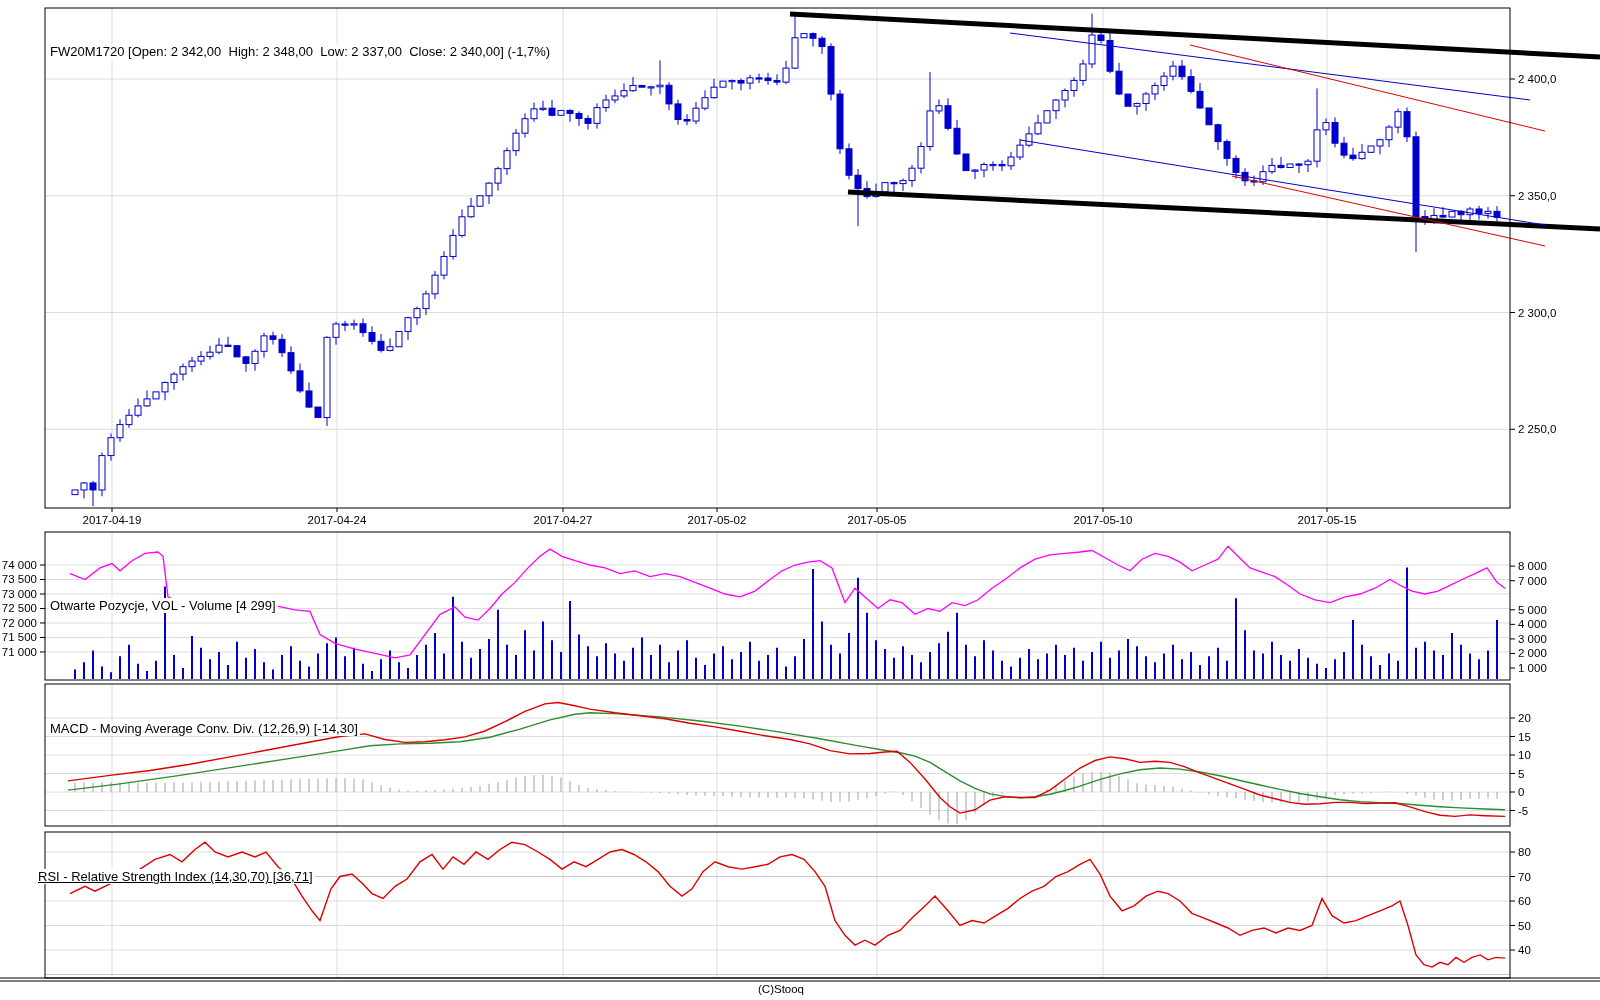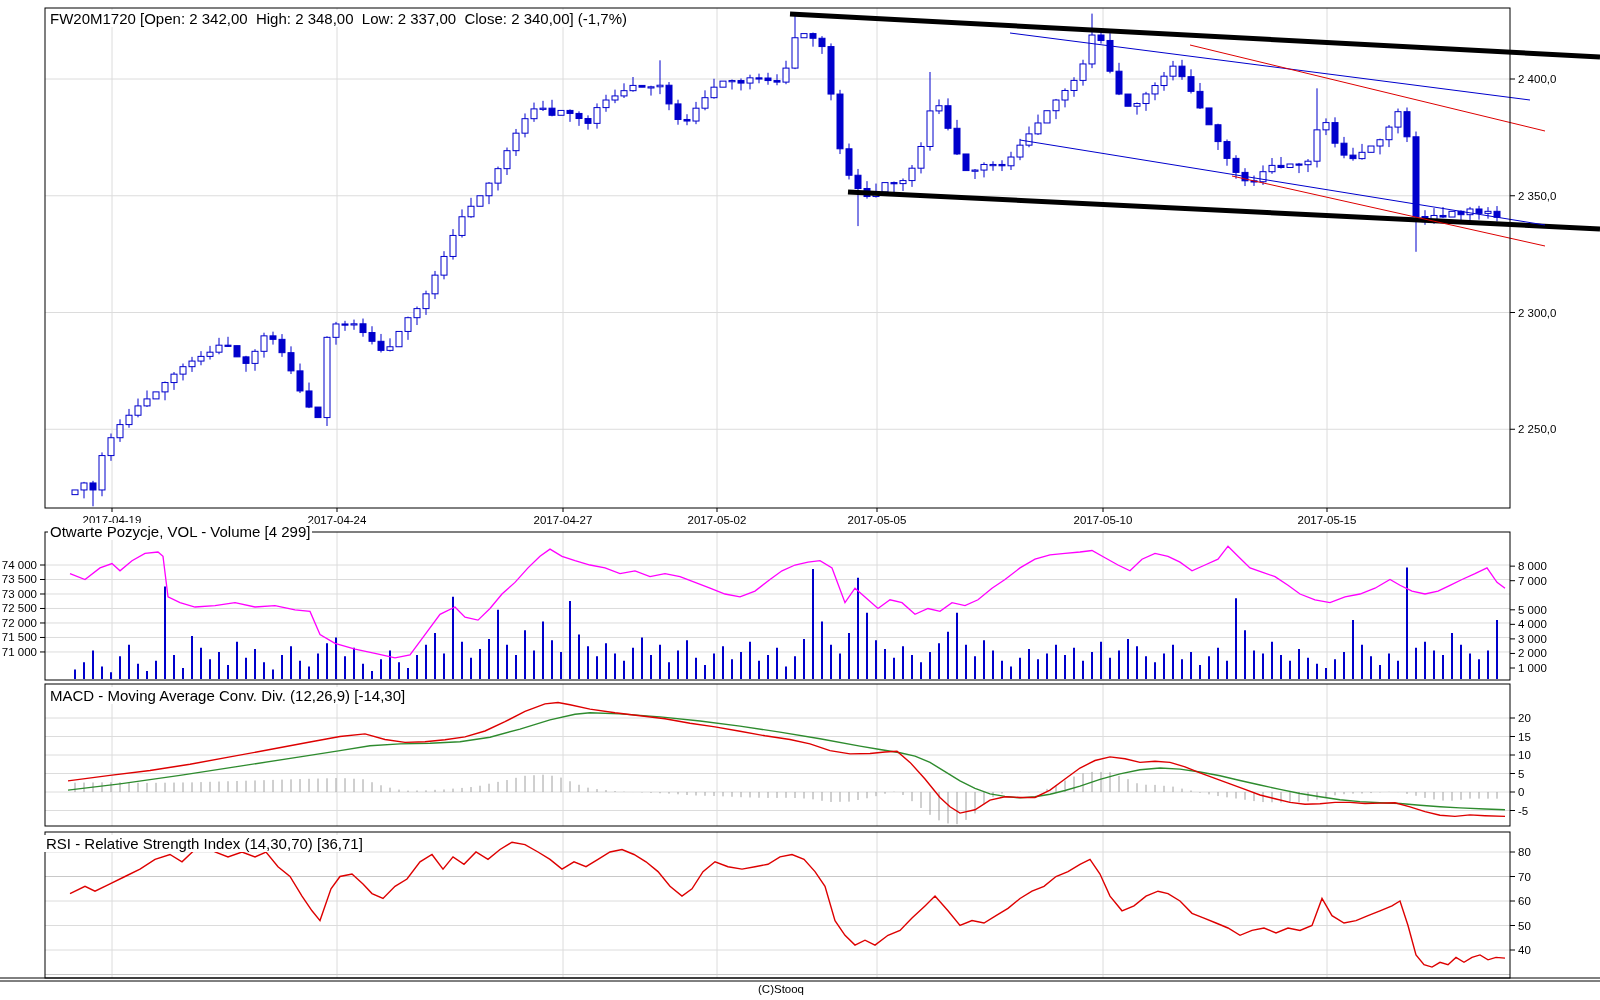--- a/index.html
+++ b/index.html
@@ -6,7 +6,7 @@
   #stage{position:relative;width:1600px;height:1000px;background:#fff;overflow:hidden;
          font-family:"Liberation Sans",sans-serif;}
   svg{position:absolute;left:0;top:0;}
-  .panel-title{position:absolute;font-size:15px;color:#000;background:#fff;padding:0 2px;white-space:pre;}
+  .panel-title{position:absolute;font-size:13px;color:#000;background:#fff;padding:0 2px;white-space:pre;margin-top:34px;}
   .footer{position:absolute;font-size:11.5px;color:#000;}
 </style>
 </head>

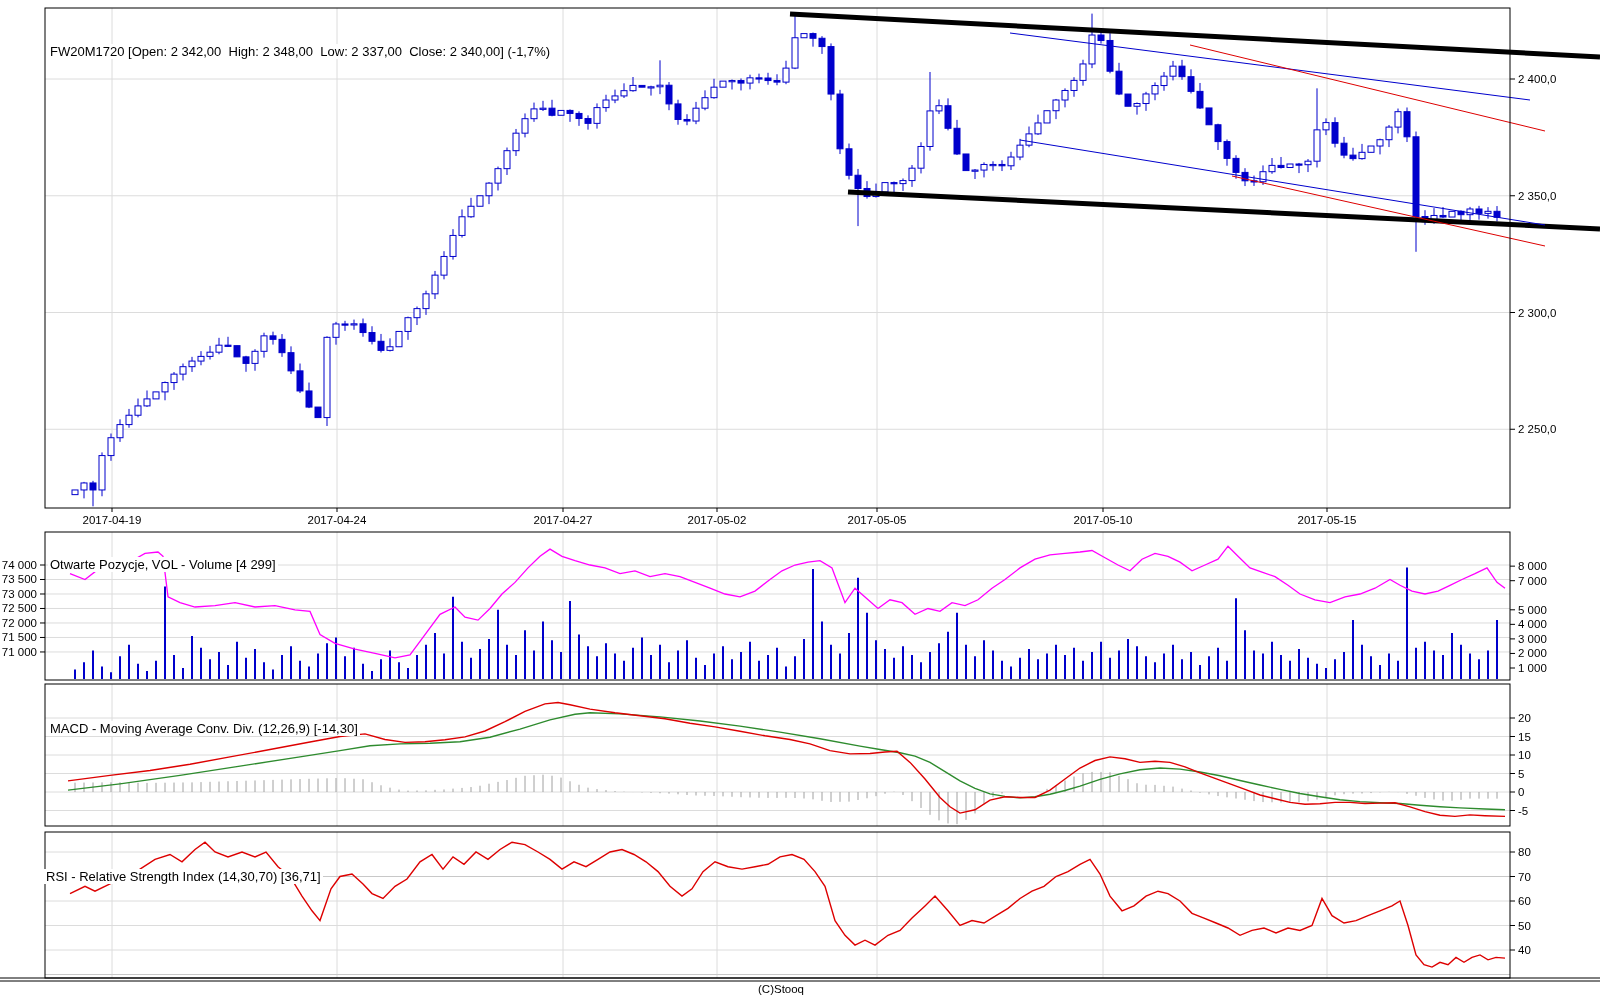--- a/index.html
+++ b/index.html
@@ -798,7 +798,7 @@
       <line x1="0" y1="981" x2="1600" y2="981" stroke="#000" stroke-width="1"></line>
     </svg>
   <div class="panel-title" style="left:48px;top:10px;">FW20M1720 [Open: 2 342,00  High: 2 348,00  Low: 2 337,00  Close: 2 340,00] (-1,7%)</div>
-  <div class="panel-title" style="left:48px;top:523px;">Otwarte Pozycje, VOL - Volume [4 299]</div>
+  <div class="panel-title" style="left:48px;top:564px;">Otwarte Pozycje, VOL - Volume [4 299]</div>
   <div class="panel-title" style="left:48px;top:687px;">MACD - Moving Average Conv. Div. (12,26,9) [-14,30]</div>
   <div class="panel-title" style="left:44px;top:835px;">RSI - Relative Strength Index (14,30,70) [36,71]</div>
   <div class="footer" style="left:758px;top:983px;text-align:right;">(C)Stooq</div>

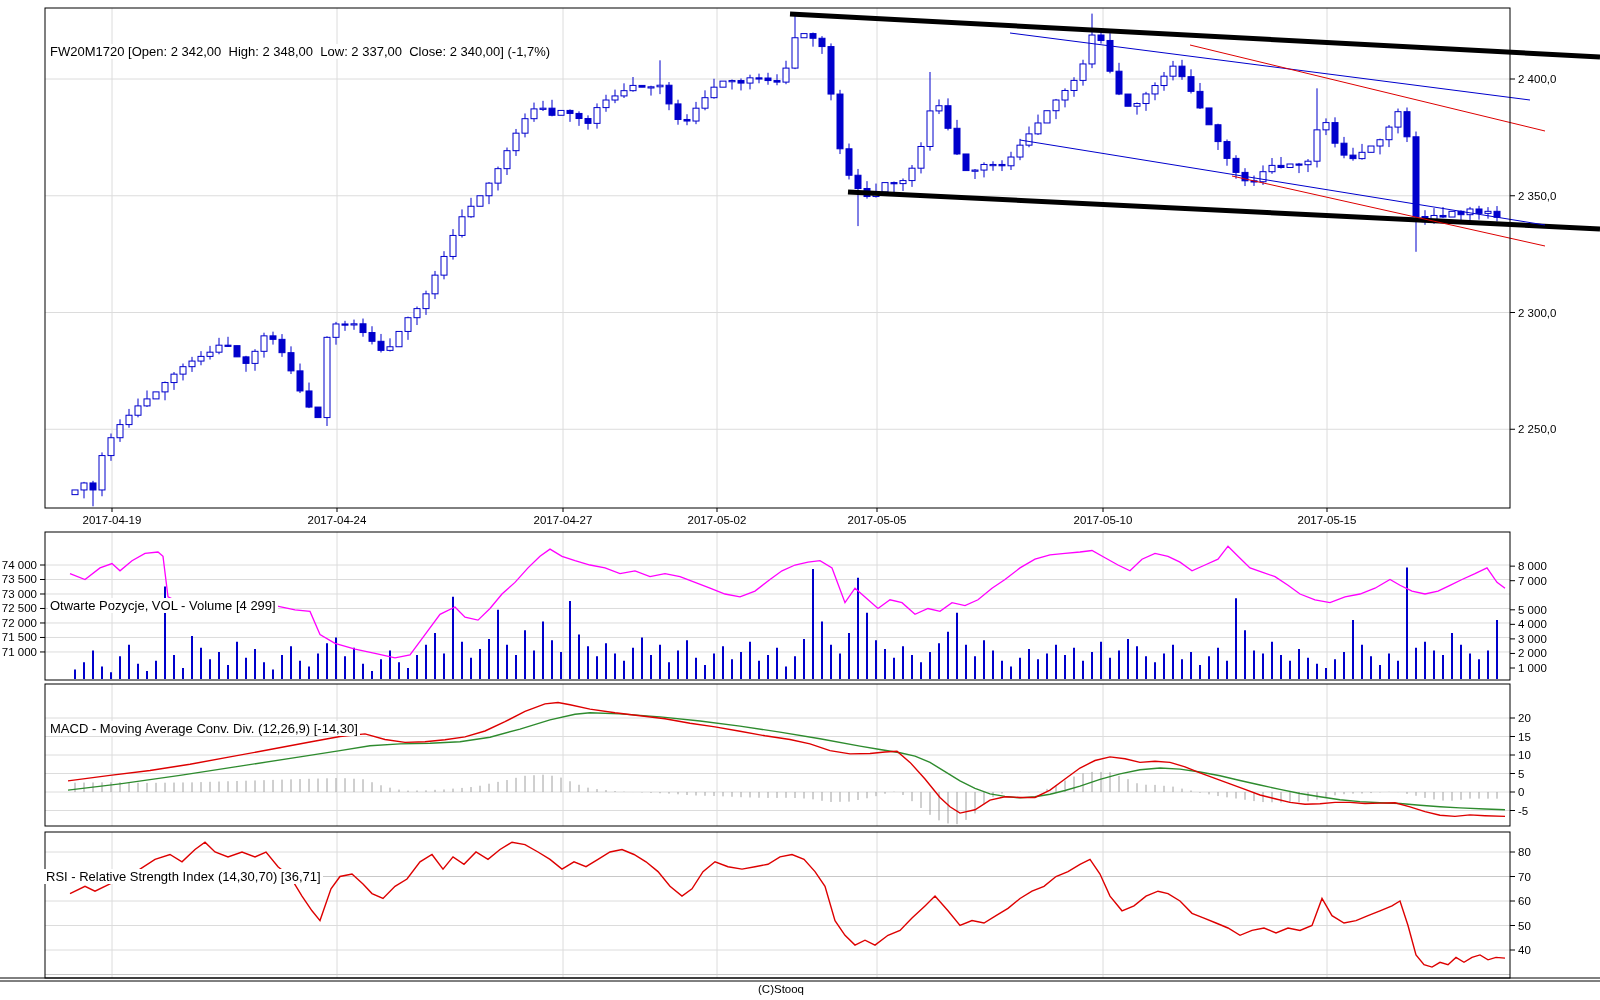--- a/index.html
+++ b/index.html
@@ -800,7 +800,7 @@
   <div class="panel-title" style="left:48px;top:10px;">FW20M1720 [Open: 2 342,00  High: 2 348,00  Low: 2 337,00  Close: 2 340,00] (-1,7%)</div>
   <div class="panel-title" style="left:48px;top:564px;">Otwarte Pozycje, VOL - Volume [4 299]</div>
   <div class="panel-title" style="left:48px;top:687px;">MACD - Moving Average Conv. Div. (12,26,9) [-14,30]</div>
-  <div class="panel-title" style="left:44px;top:835px;">RSI - Relative Strength Index (14,30,70) [36,71]</div>
+  <div class="panel-title" style="left:36px;top:835px;text-decoration:underline;">RSI - Relative Strength Index (14,30,70) [36,71]</div>
   <div class="footer" style="left:758px;top:983px;text-align:right;">(C)Stooq</div>
 </div>
 

